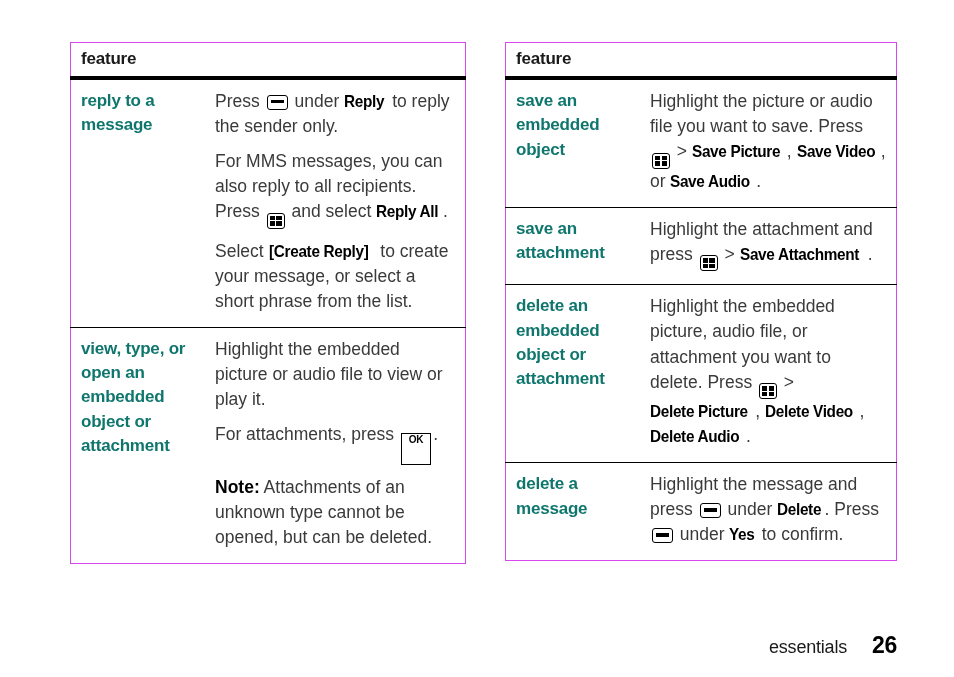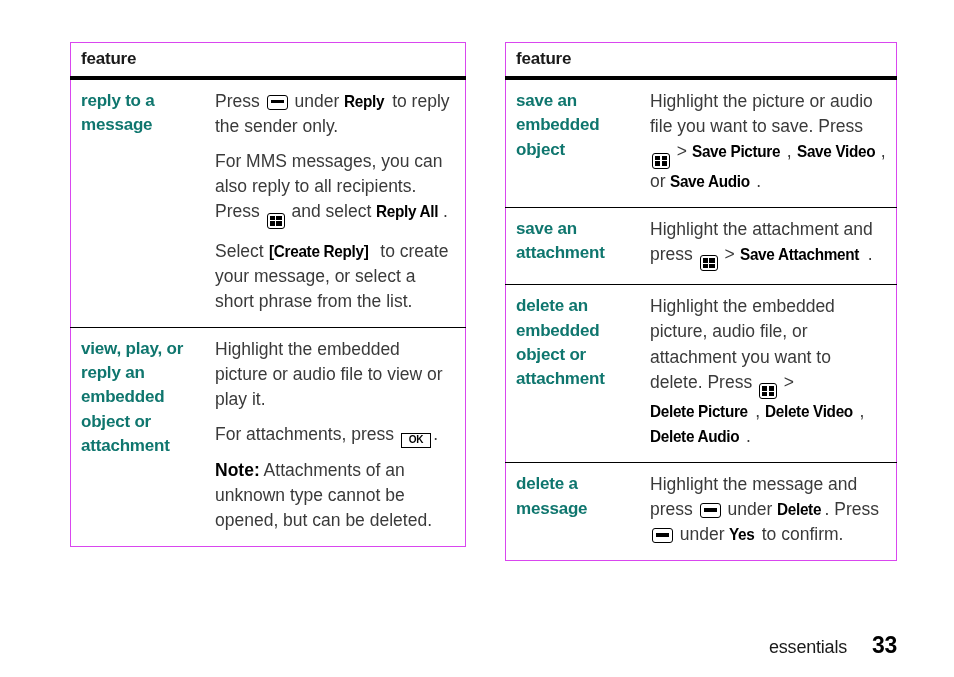--- a/index.html
+++ b/index.html
@@ -228,7 +228,7 @@
             </td>
           </tr>
           <tr class="body-row">
-            <td class="cell-term">view, play, or reply an embedded object or attachment</td>
+            <td class="cell-term">view, type, or open an embedded object or attachment</td>
             <td class="cell-desc">
               <p>Highlight the embedded picture or audio file to view or play it.</p>
               <p>For attachments, press <span class="icon icon-ok">OK</span>.</p>

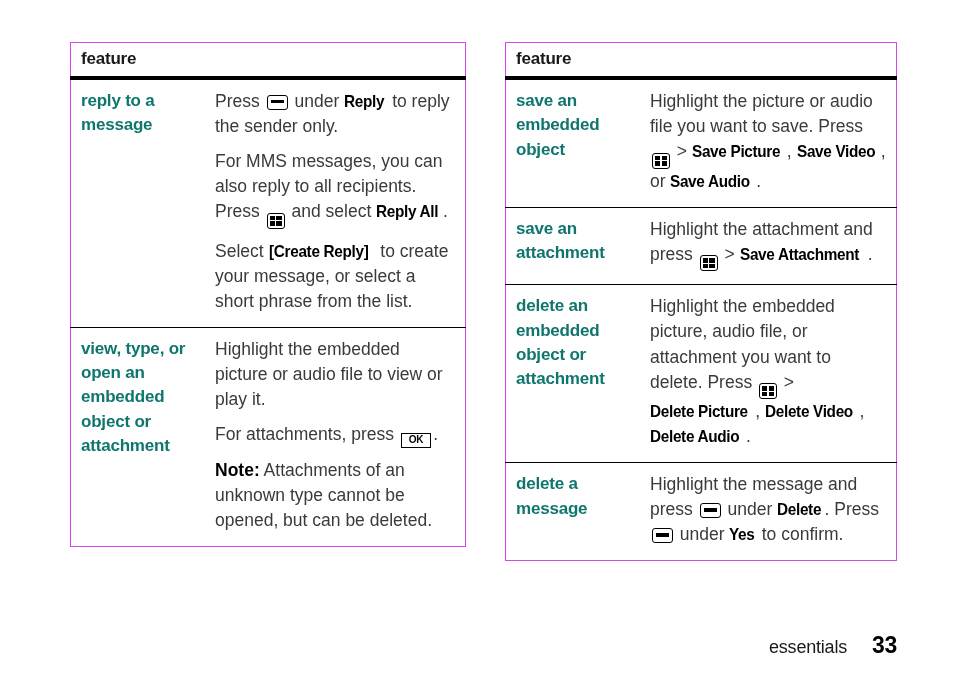--- a/index.html
+++ b/index.html
@@ -144,7 +144,7 @@
   }
   .icon-ok {
     min-width: 22px;
-    height: 15px;
+    height: 32px;
     border: 1.6px solid #000;
     box-sizing: border-box;
     margin: 0 2px;

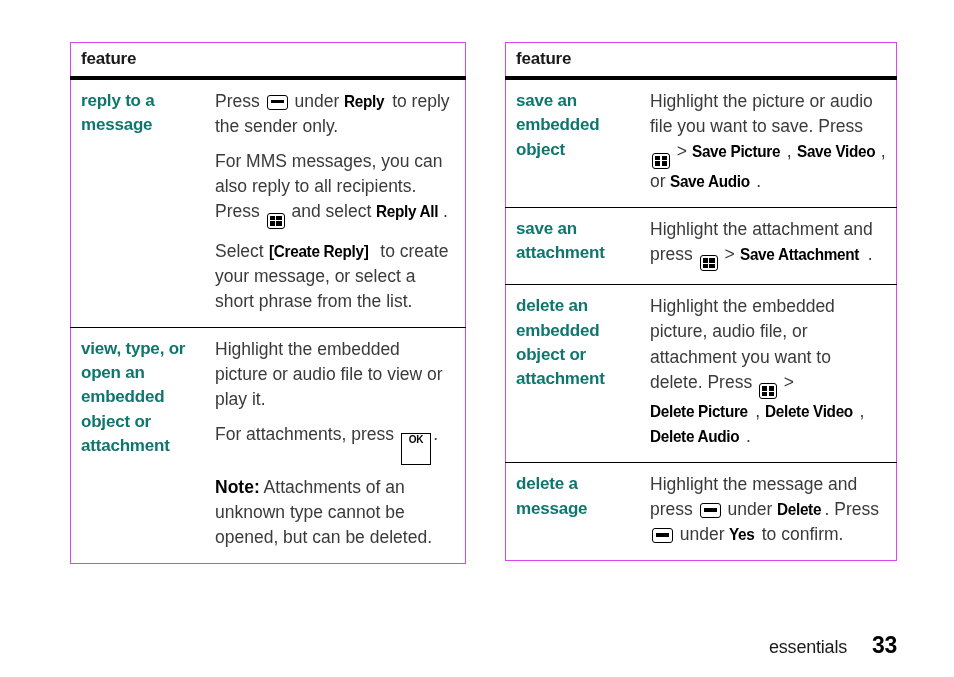--- a/index.html
+++ b/index.html
@@ -296,7 +296,7 @@
 
   <div class="footer">
     <span class="footer-chapter">essentials</span>
-    <span class="footer-pagenum">33</span>
+    <span class="footer-pagenum">26</span>
   </div>
 
 </div>

